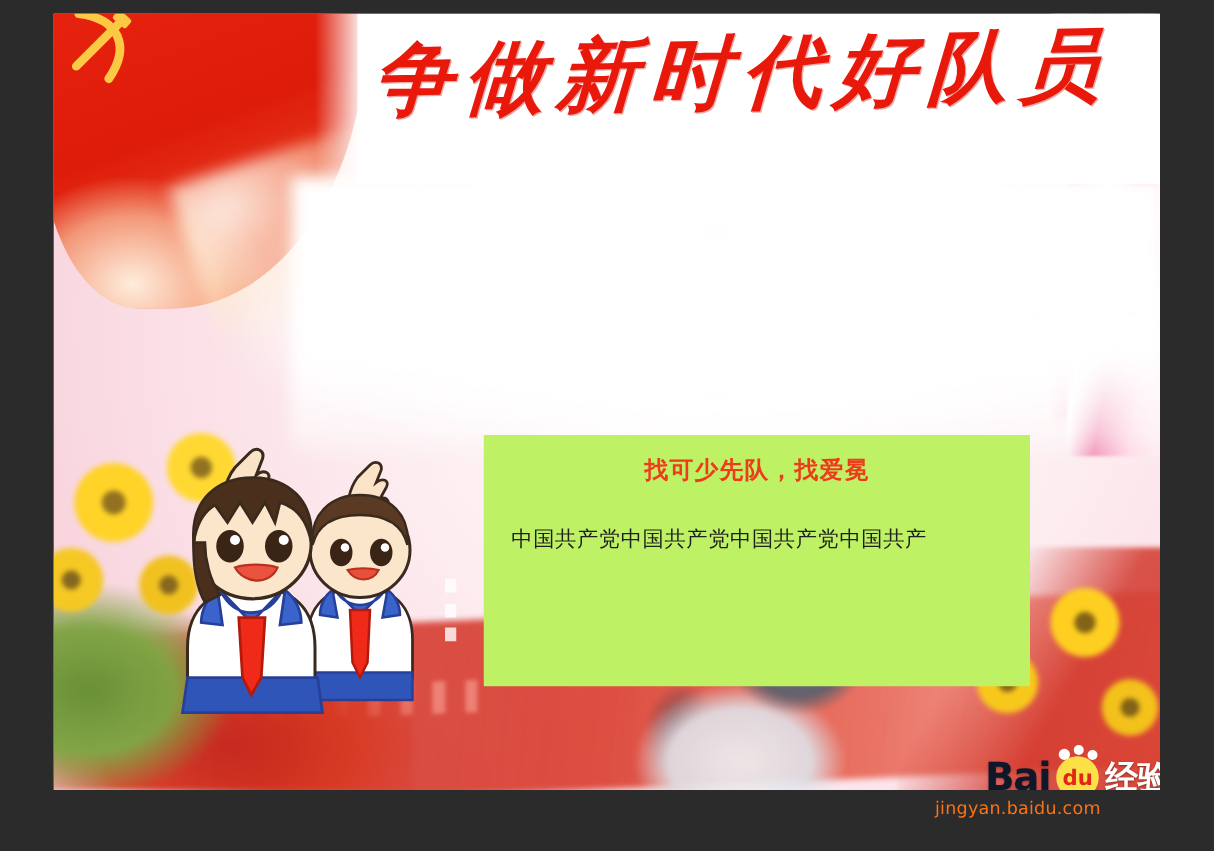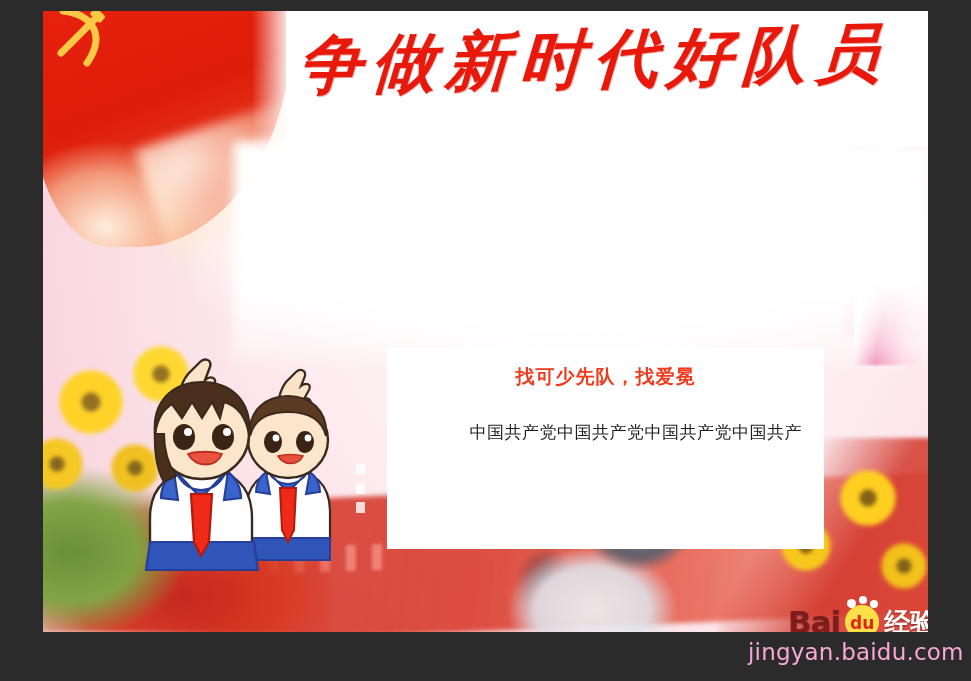--- a/index.html
+++ b/index.html
@@ -257,7 +257,7 @@
     top: 337px;
     width: 437px;
     height: 201px;
-    background: #ffffff;
+    background: #bef264;
     box-sizing: border-box;
     padding: 16px 22px 0;
   }

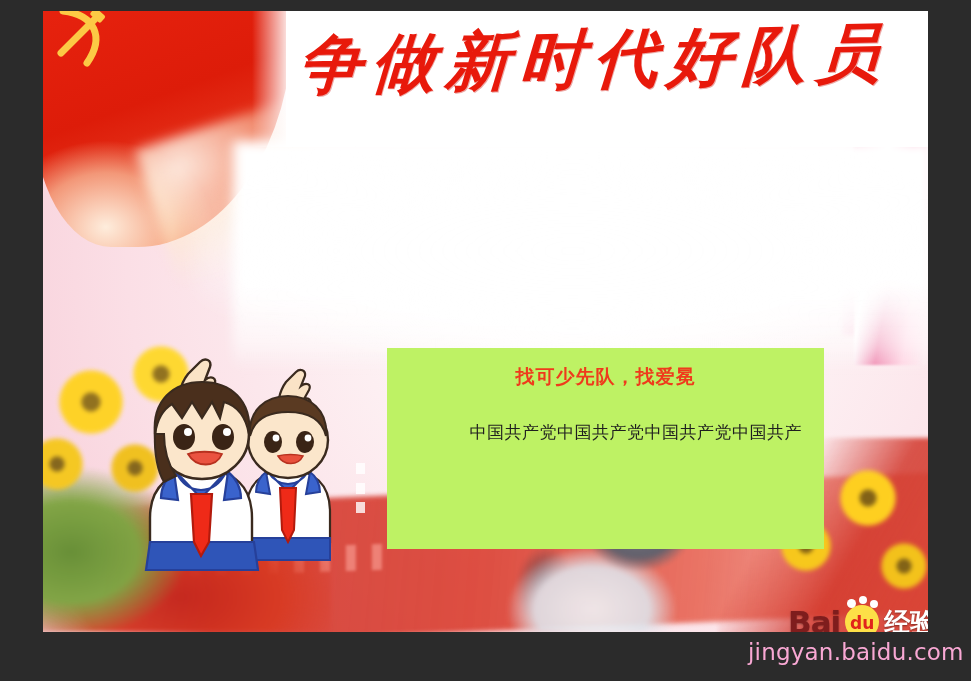--- a/index.html
+++ b/index.html
@@ -273,7 +273,7 @@
   }
   .textbox-body {
     margin-top: 26px;
-    text-align: right;
+    text-align: left;
     color: #1f1f1f;
     font-family: "DejaVu Sans", "Liberation Sans", sans-serif;
     font-size: 17px;

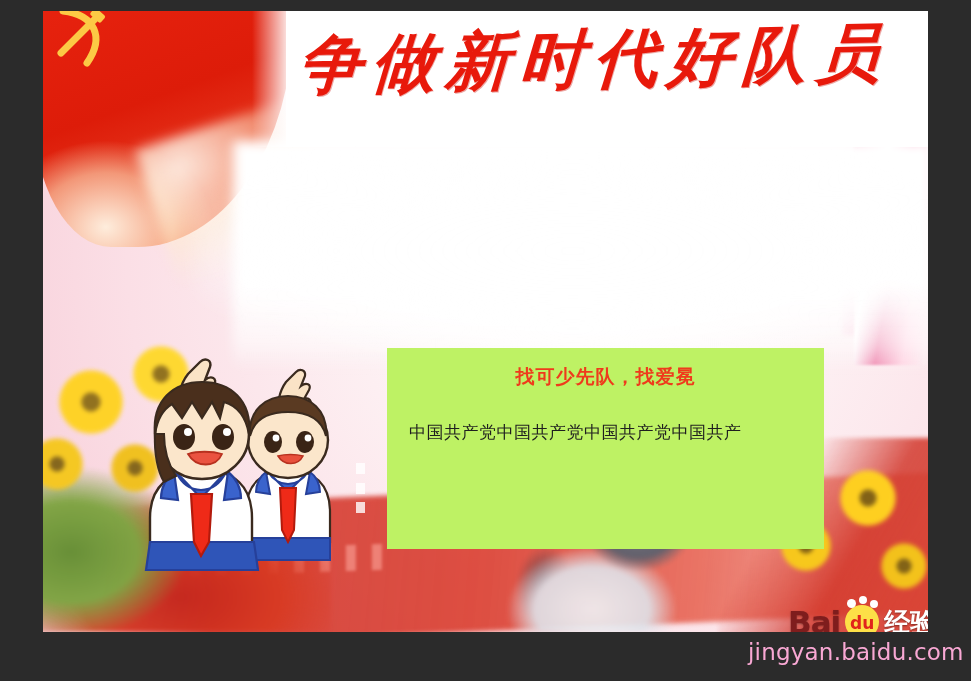--- a/index.html
+++ b/index.html
@@ -307,7 +307,7 @@
     font-family: "DejaVu Sans", "Liberation Sans", sans-serif;
     font-size: 31px;
     font-weight: bold;
-    color: #7f1d1d;
+    color: #0f172a;
     letter-spacing: -1px;
     line-height: 1;
     text-shadow: 0 1px 2px rgba(0,0,0,.35);

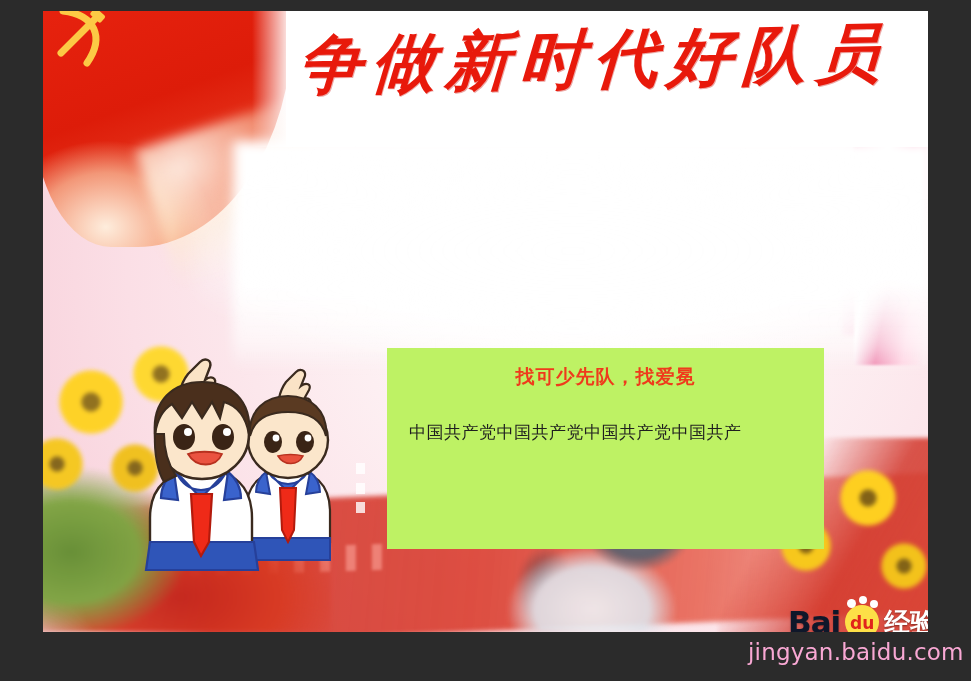--- a/index.html
+++ b/index.html
@@ -349,9 +349,9 @@
     position: absolute;
     left: 748px;
     top: 639px;
-    color: #f9a8d4;
-    font-family: "DejaVu Sans", "Liberation Sans", sans-serif;
-    font-size: 23px;
+    color: #f97316;
+    font-family: "DejaVu Sans", "Liberation Sans", sans-serif;
+    font-size: 14px;
     letter-spacing: .2px;
     white-space: nowrap;
   }

